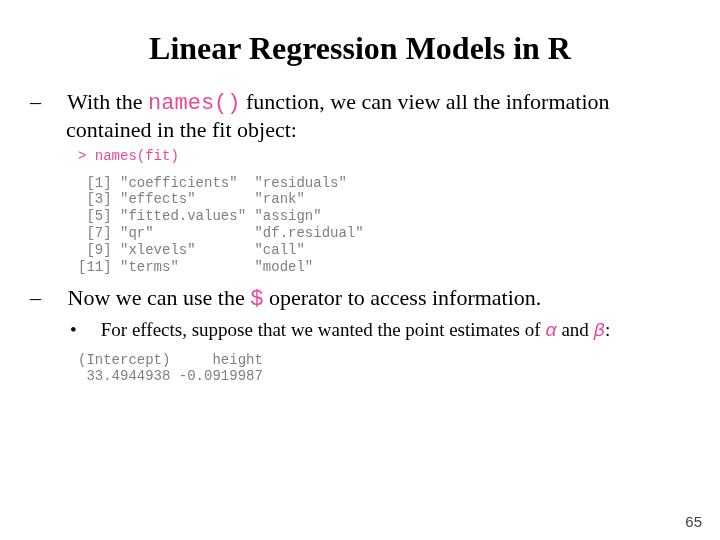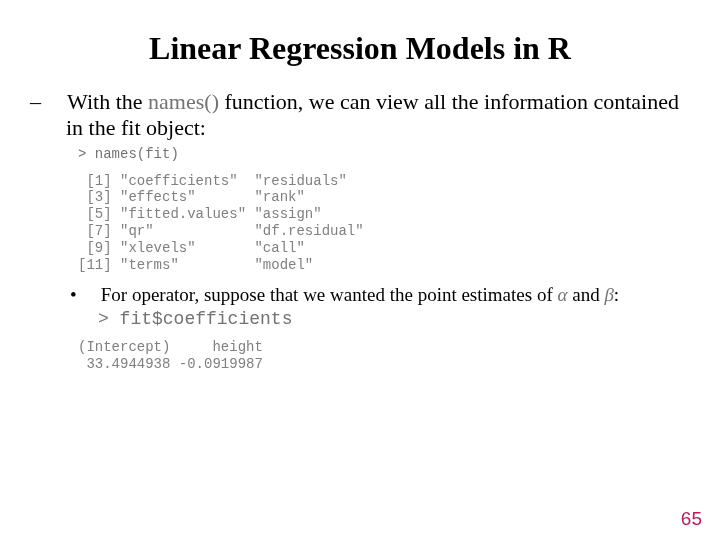--- a/index.html
+++ b/index.html
@@ -62,7 +62,7 @@
     line-height: 1.2;
   }
   .gray { color: #808080; }
-  .green { color: #737373; }
+  .green { color: #ec4899; font-family: Liberation Mono, monospace; }
   .italic { font-style: italic; }
   .pagenum {
     position: absolute;

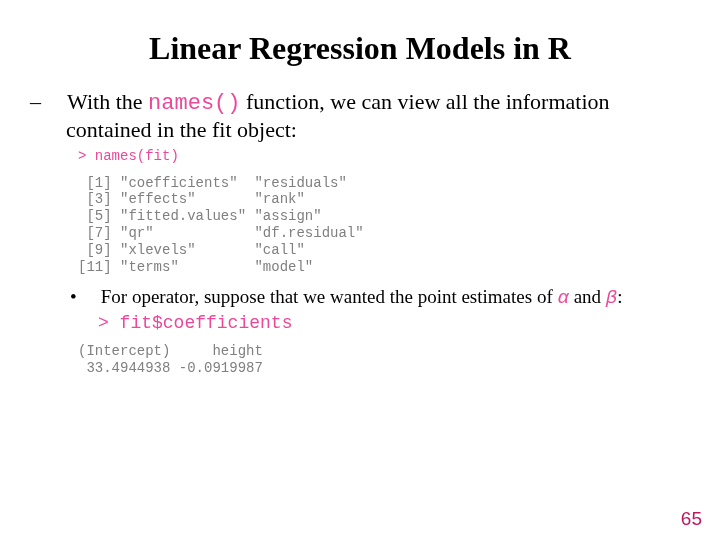--- a/index.html
+++ b/index.html
@@ -92,6 +92,10 @@
  [9] "xlevels"       "call"
 [11] "terms"         "model"</div>
 
+  <p class="bullet-lvl1">
+    <span class="dash">–</span>
+    <span>Now we can use the </span><span class="green">$</span><span> operator to access information.</span>
+  </p>
 
   <p class="bullet-lvl2">
     <span class="dot">•</span>

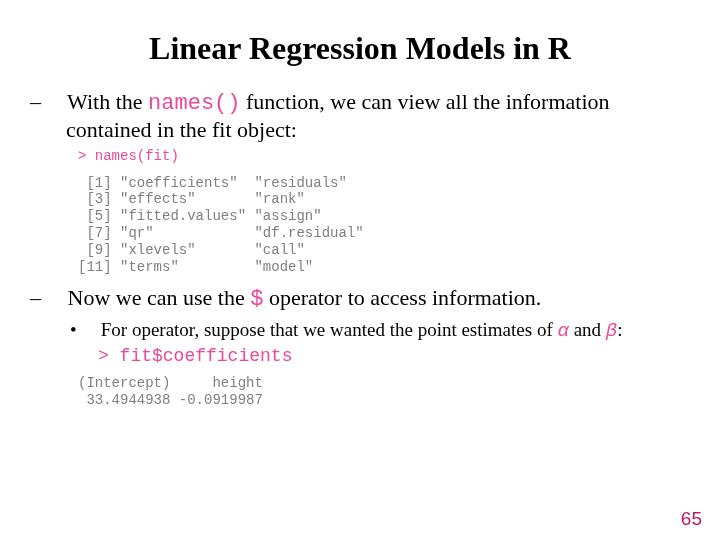--- a/index.html
+++ b/index.html
@@ -99,7 +99,7 @@
 
   <p class="bullet-lvl2">
     <span class="dot">•</span>
-    <span>For operator, suppose that we wanted the point estimates of </span><span class="green italic">α</span><span> and </span><span class="green italic">β</span><span>:</span>
+    <span>For effects, suppose that we wanted the point estimates of </span><span class="green italic">α</span><span> and </span><span class="green italic">β</span><span>:</span>
   </p>
 
   <div class="code-small green">&gt; fit$coefficients</div>

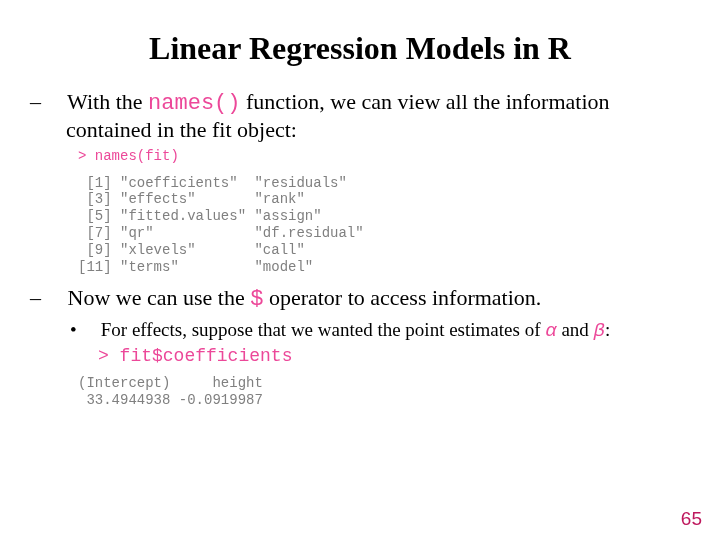--- a/index.html
+++ b/index.html
@@ -102,7 +102,6 @@
     <span>For effects, suppose that we wanted the point estimates of </span><span class="green italic">α</span><span> and </span><span class="green italic">β</span><span>:</span>
   </p>
 
-  <div class="code-small green">&gt; fit$coefficients</div>
   <div class="code gray" style="margin-top:8px">(Intercept)     height
  33.4944938 -0.0919987</div>
 

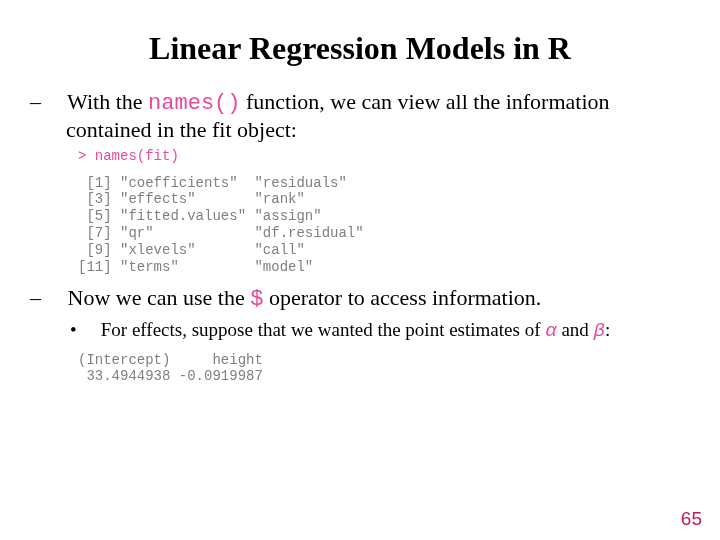--- a/index.html
+++ b/index.html
@@ -68,9 +68,9 @@
     position: absolute;
     bottom: 10px;
     right: 18px;
-    font-size: 19px;
+    font-size: 15px;
     font-family: Arial, sans-serif;
-    color: #be185d;
+    color: #404040;
   }
 </style>
 </head>

